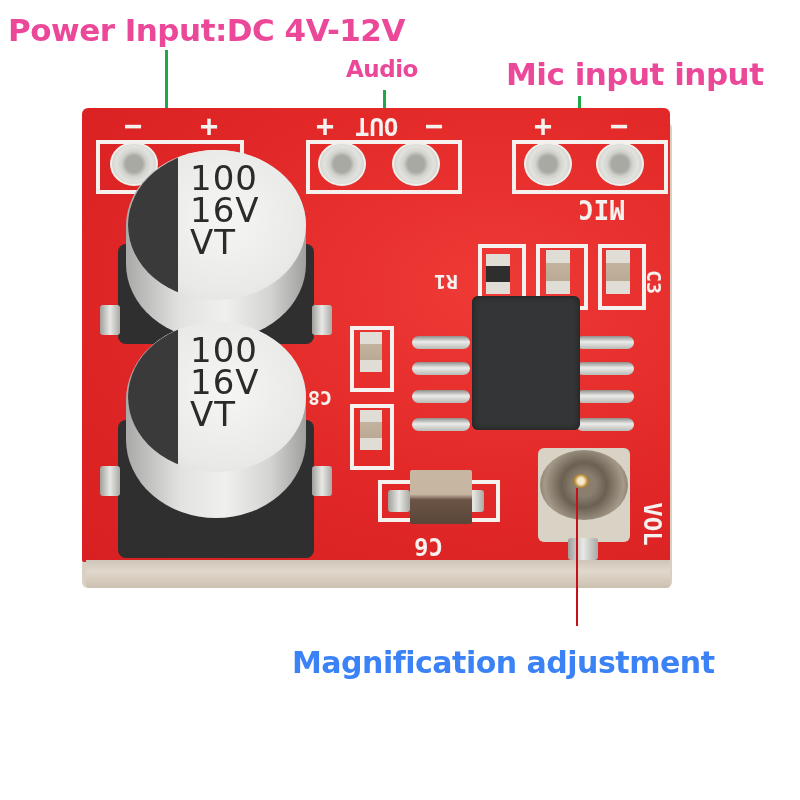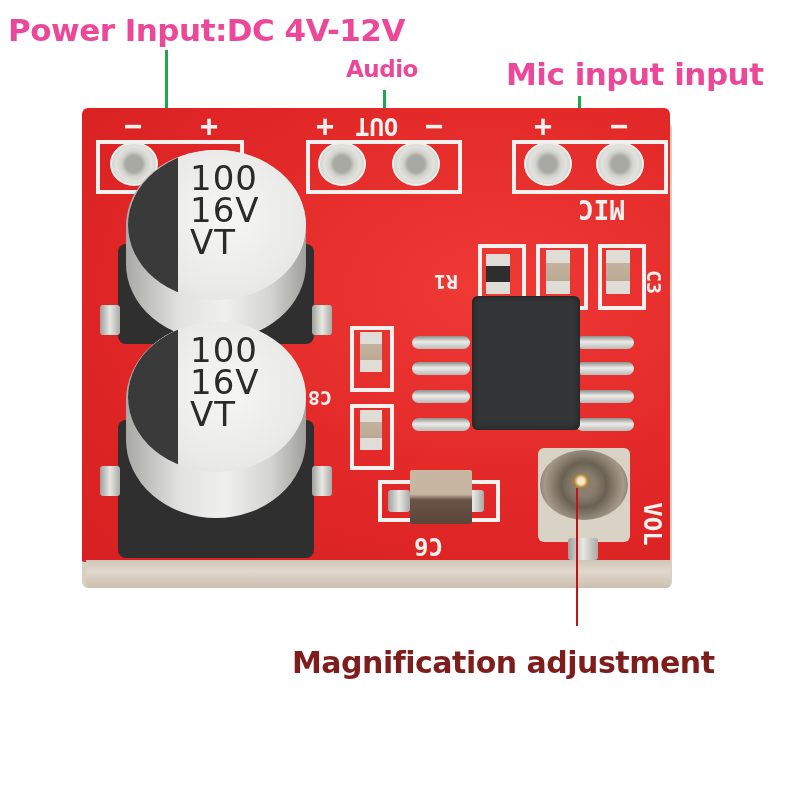--- a/index.html
+++ b/index.html
@@ -8,7 +8,7 @@
   
   .label { position: absolute; font-family: "DejaVu Sans", sans-serif; font-weight: bold; white-space: nowrap; letter-spacing: -0.5px; }
   .green { color: #ec4899; }
-  .red { color: #7f1d1d; }
+  .red { color: #3b82f6; }
   .line-g { position: absolute; width: 3px; background: #1fa84a; }
   .line-r { position: absolute; width: 2px; background: #c8101a; }
 

